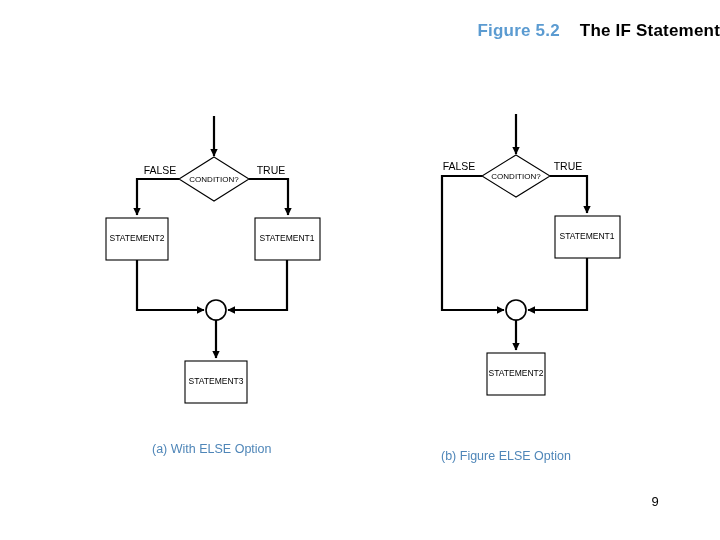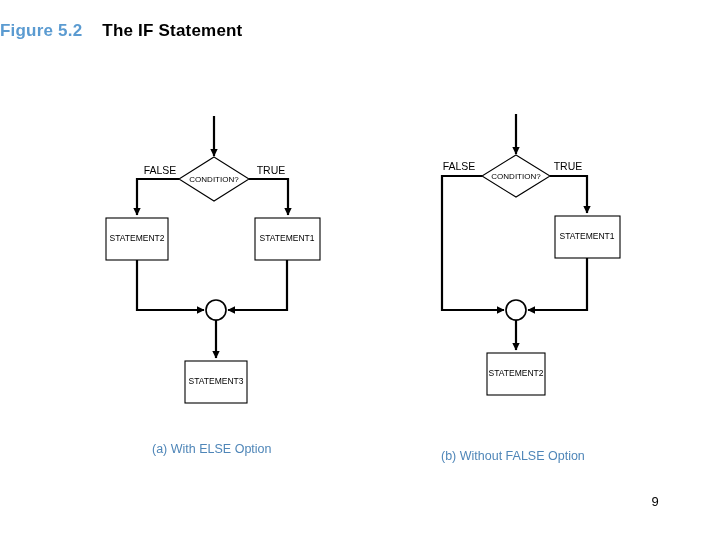--- a/index.html
+++ b/index.html
@@ -26,7 +26,7 @@
     left: 0;
     top: 21px;
     width: 720px;
-    text-align: left;
+    text-align: right;
   }
   .title-fig {
     font-size: 17px;

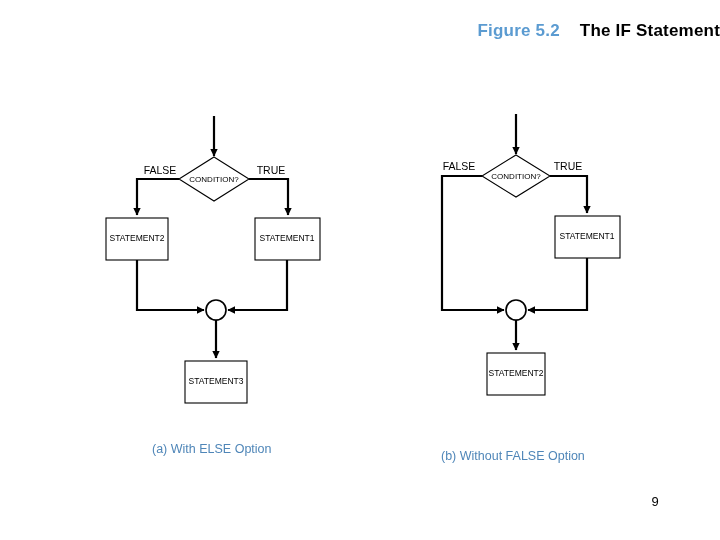--- a/index.html
+++ b/index.html
@@ -187,7 +187,7 @@
   </svg>
 
   <div class="caption" id="caption-a">(a) With ELSE Option</div>
-  <div class="caption" id="caption-b">(b) Without FALSE Option</div>
+  <div class="caption" id="caption-b">(b) Figure ELSE Option</div>
 
   <div class="page-num">9</div>
 

